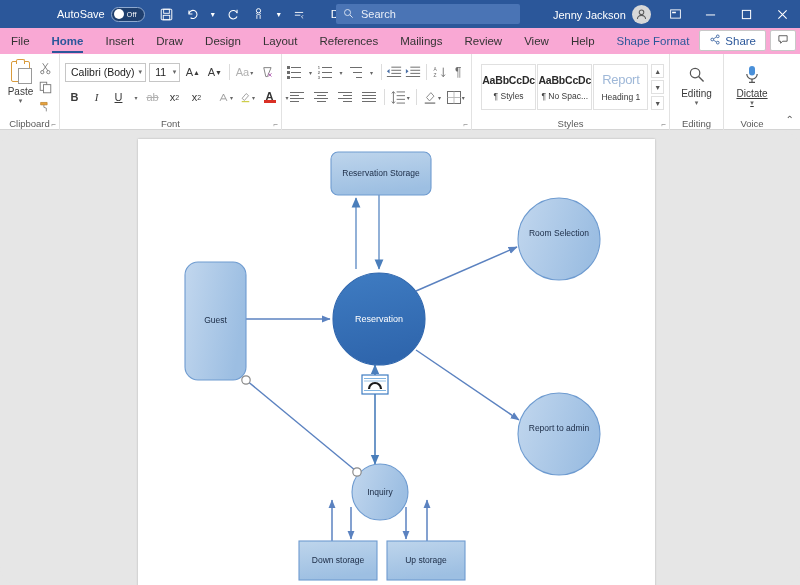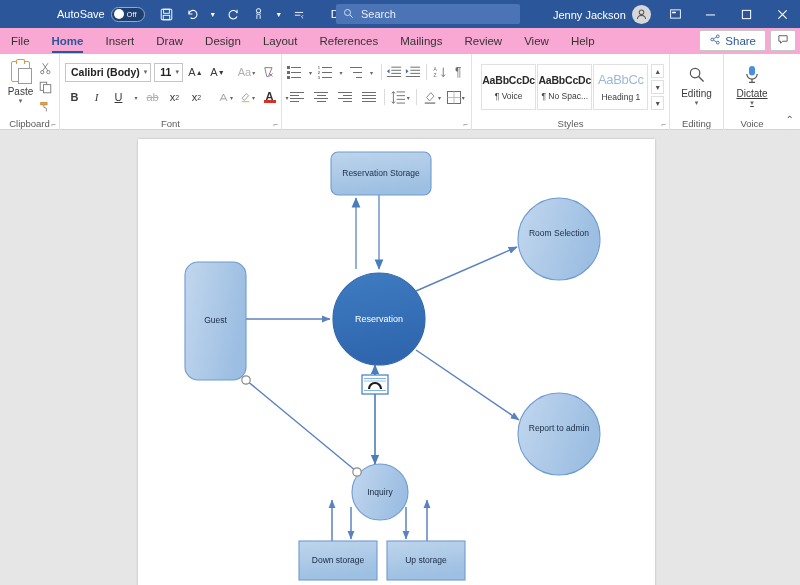--- a/index.html
+++ b/index.html
@@ -364,6 +364,7 @@
   <div class="menu-item">Review</div>
   <div class="menu-item">View</div>
   <div class="menu-item">Help</div>
+  <div class="menu-item ctx">Shape Format</div>
   <div class="menu-right">
     <div class="share-btn">
       <span>

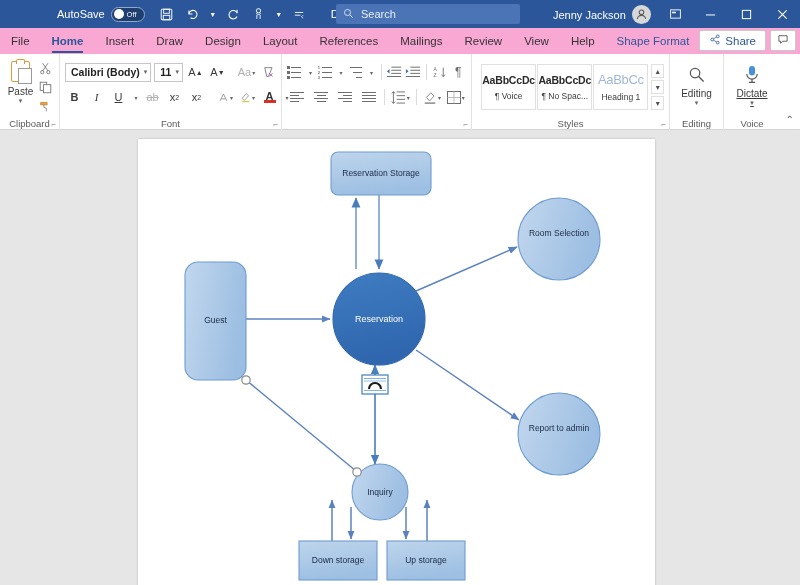--- a/index.html
+++ b/index.html
@@ -173,7 +173,7 @@
     display: flex; align-items: center; padding: 0 3px 0 5px;
     font-size: 10.5px; color:#222; justify-content: space-between;
   }
-  .combo .cv { white-space: nowrap; overflow: hidden; font-weight: bold; }
+  .combo .cv { white-space: nowrap; overflow: hidden; }
   .combo .cav { font-size: 7px; color:#666; margin-left: 4px; }
   .fbtn {
     min-width: 19px; height: 19px;

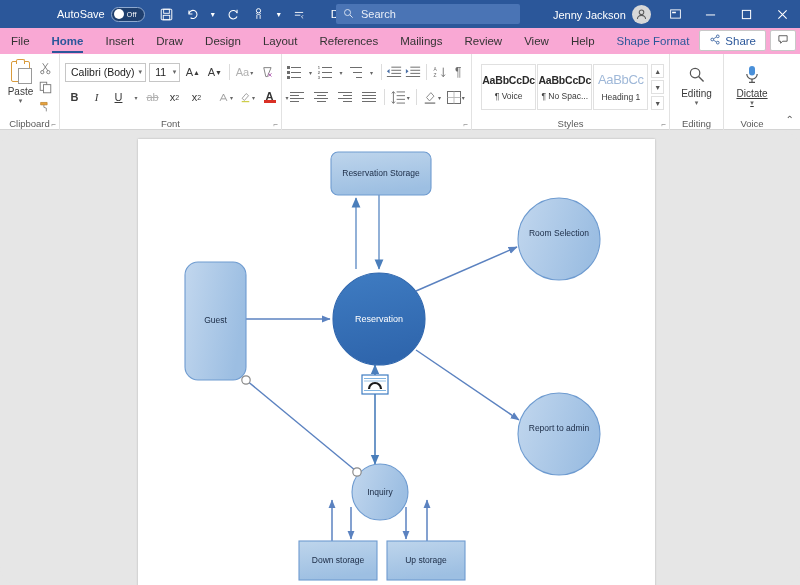--- a/index.html
+++ b/index.html
@@ -630,7 +630,7 @@
         <span class="nm">¶ No Spac...</span>
       </div>
       <div class="stylebox h1">
-        <span class="aa">AaBbCc</span>
+        <span class="aa">Report</span>
         <span class="nm">Heading 1</span>
       </div>
       <div class="style-scroll">

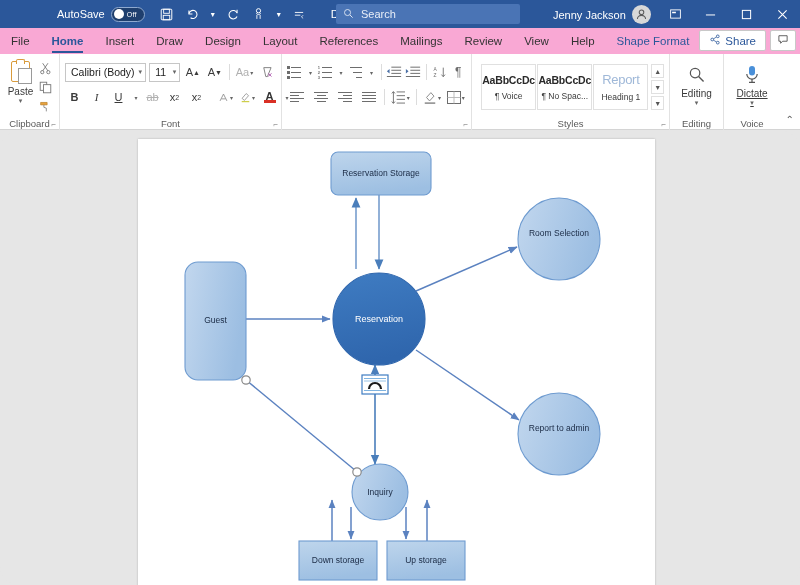--- a/index.html
+++ b/index.html
@@ -623,7 +623,7 @@
     <div class="rbody" style="padding-top:7px;padding-left:4px;">
       <div class="stylebox">
         <span class="aa">AaBbCcDc</span>
-        <span class="nm">¶ Voice</span>
+        <span class="nm">¶ Styles</span>
       </div>
       <div class="stylebox">
         <span class="aa">AaBbCcDc</span>

